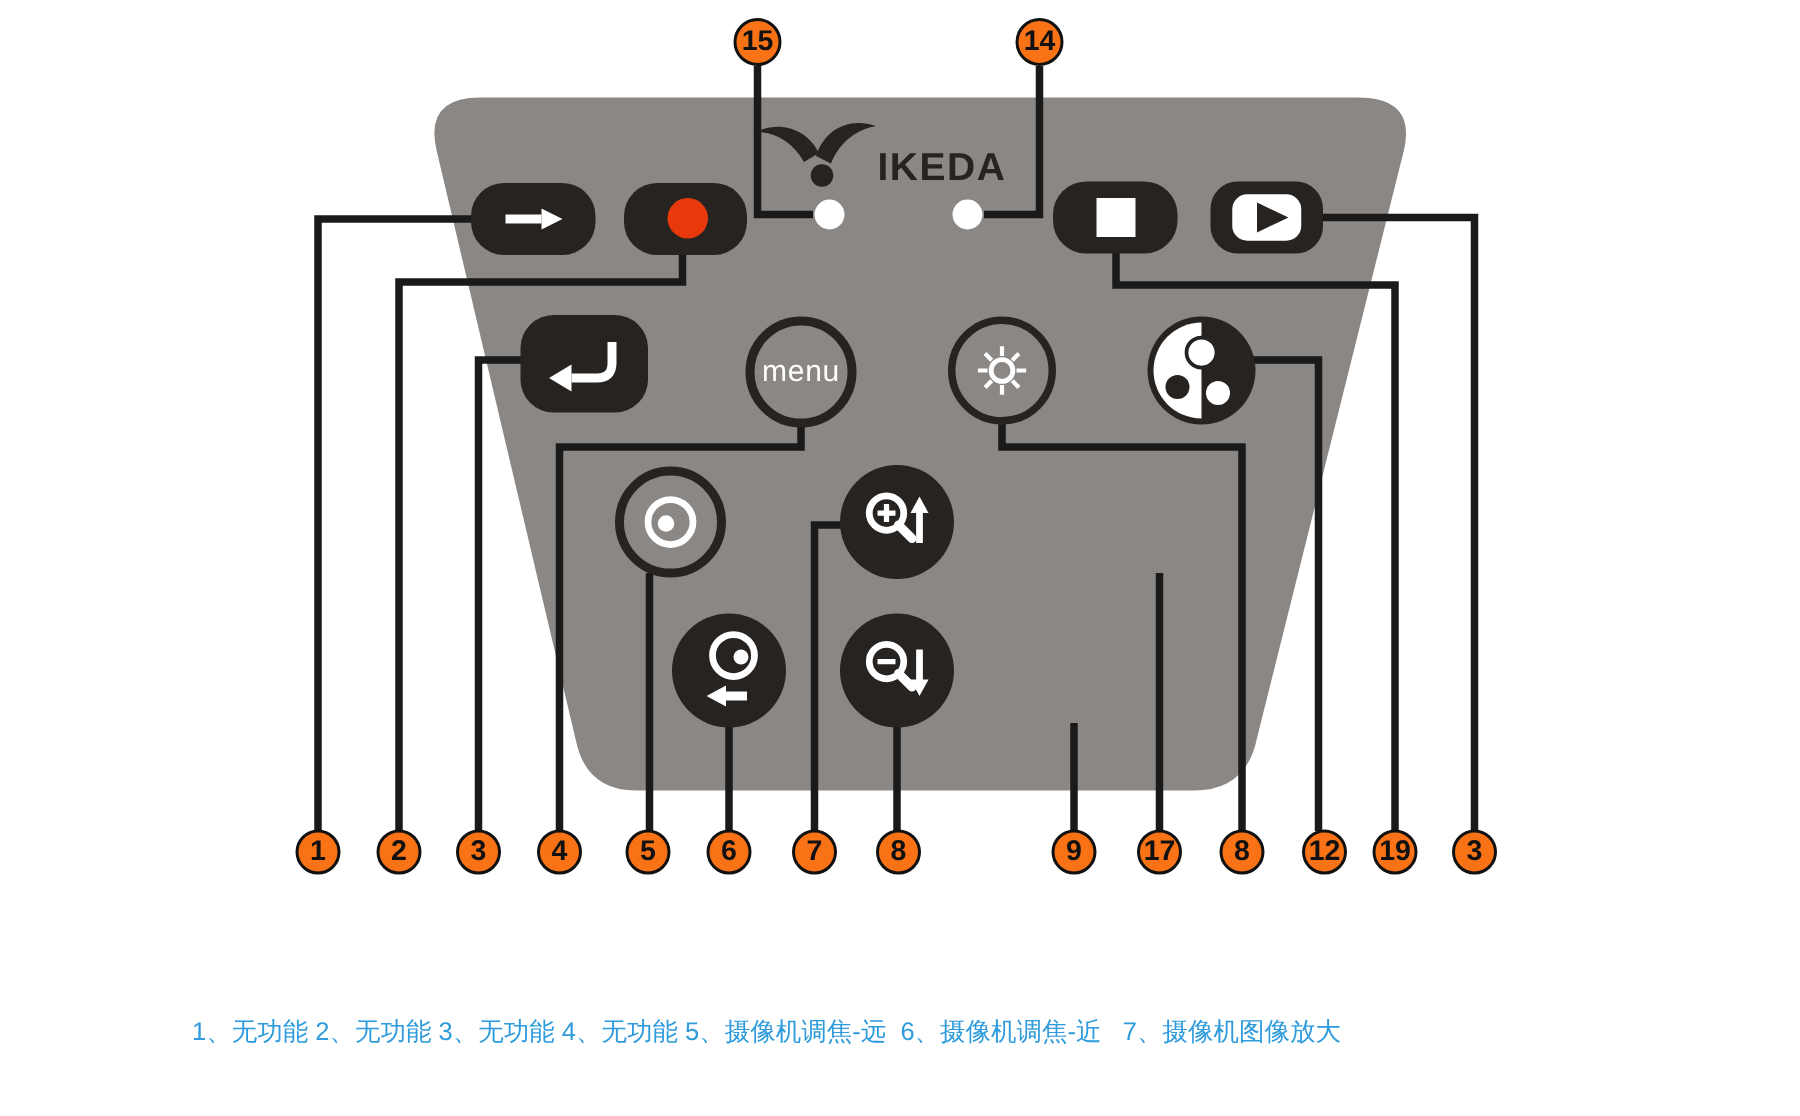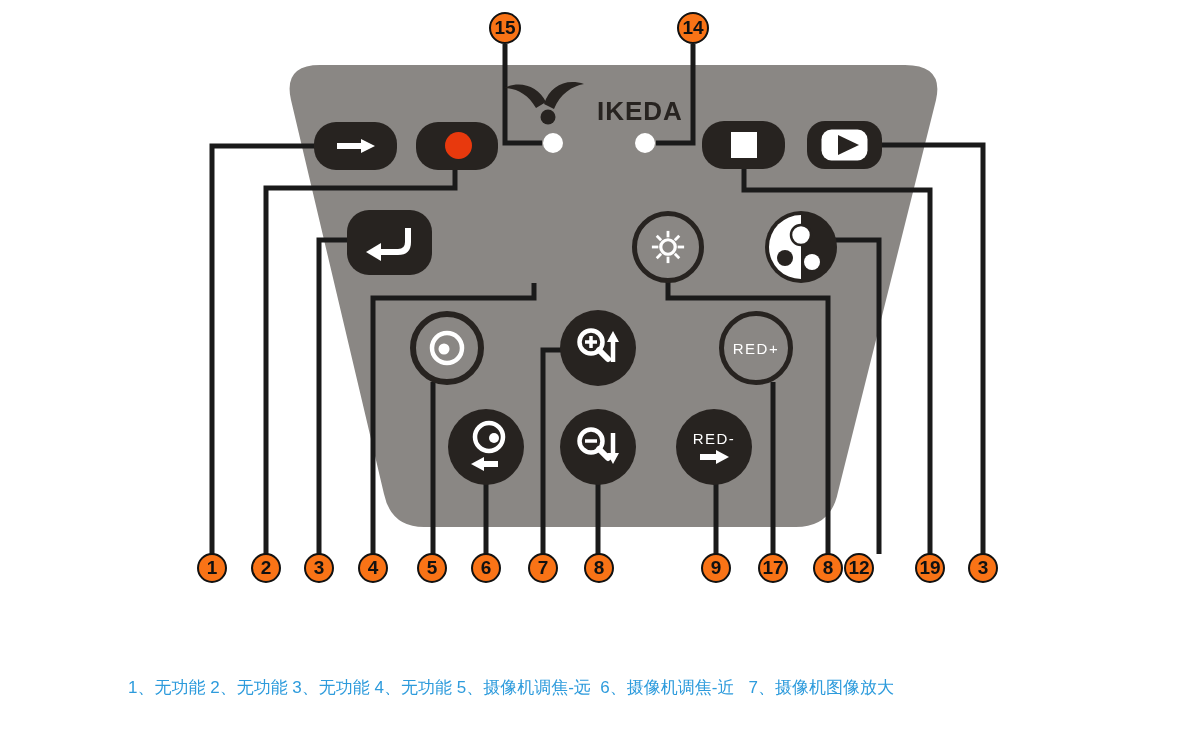--- a/index.html
+++ b/index.html
@@ -27,7 +27,7 @@
   .co.top{width:32px;height:32px;font-weight:700;}
   
   #logo-text{position:absolute;left:585px;top:96px;font-size:26px;font-weight:bold;
-      color:var(--button-dark);letter-spacing:1px;margin-left:12px;}
+      color:var(--button-dark);letter-spacing:1px;}
   
   #legend{position:absolute;left:128px;top:604px;width:1010px;color:var(--legend-blue);
       font-size:17px;line-height:33.5px;white-space:pre;}

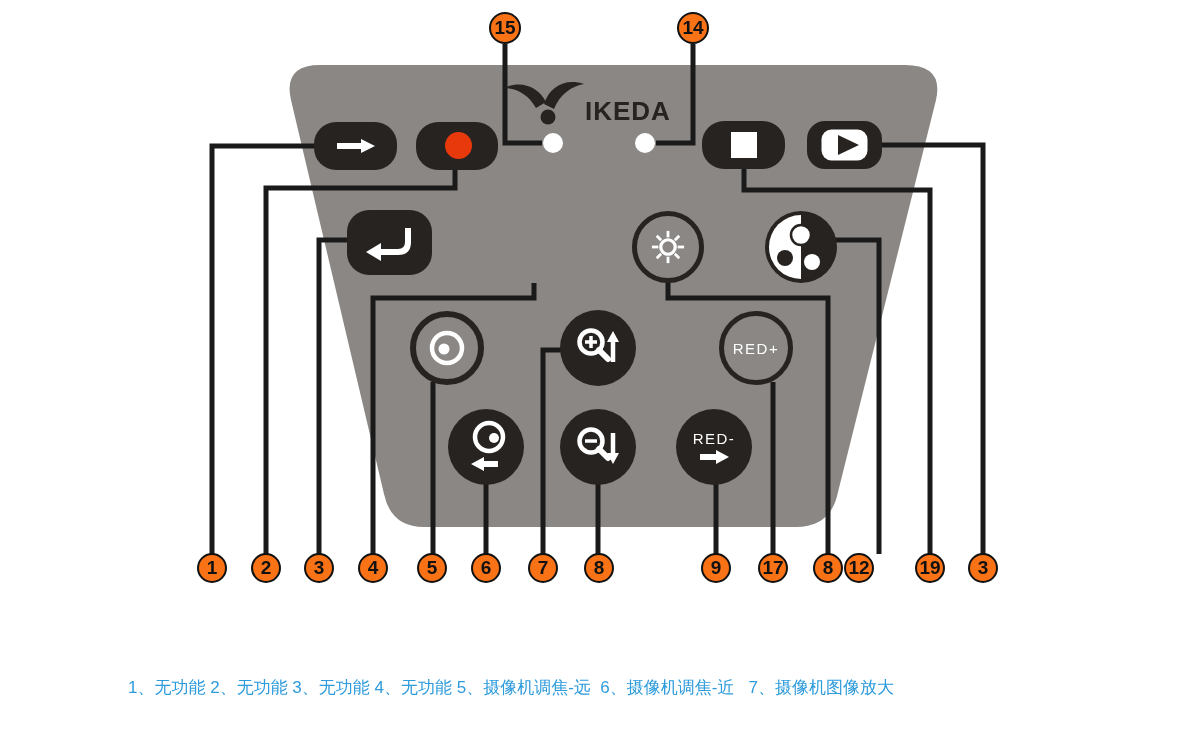--- a/index.html
+++ b/index.html
@@ -91,6 +91,9 @@
       <path d="M 61 18 V 32 Q 61 42 51 42 H 34" stroke="#fff" stroke-width="6" fill="none"></path>
       <polygon points="34,33 19,42 34,51" fill="#fff"></polygon>
     </svg>
+  </div>
+  <div class="cbtn ring" style="left:497px;top:211px;width:74px;height:74px">
+    <span class="btn-label" style="font-size:20px;letter-spacing:0.5px">menu</span>
   </div>
   <div class="cbtn ring" style="left:632px;top:211px;width:72px;height:72px;border-width:5px">
     <svg width="58" height="58" viewBox="0 0 72 72">

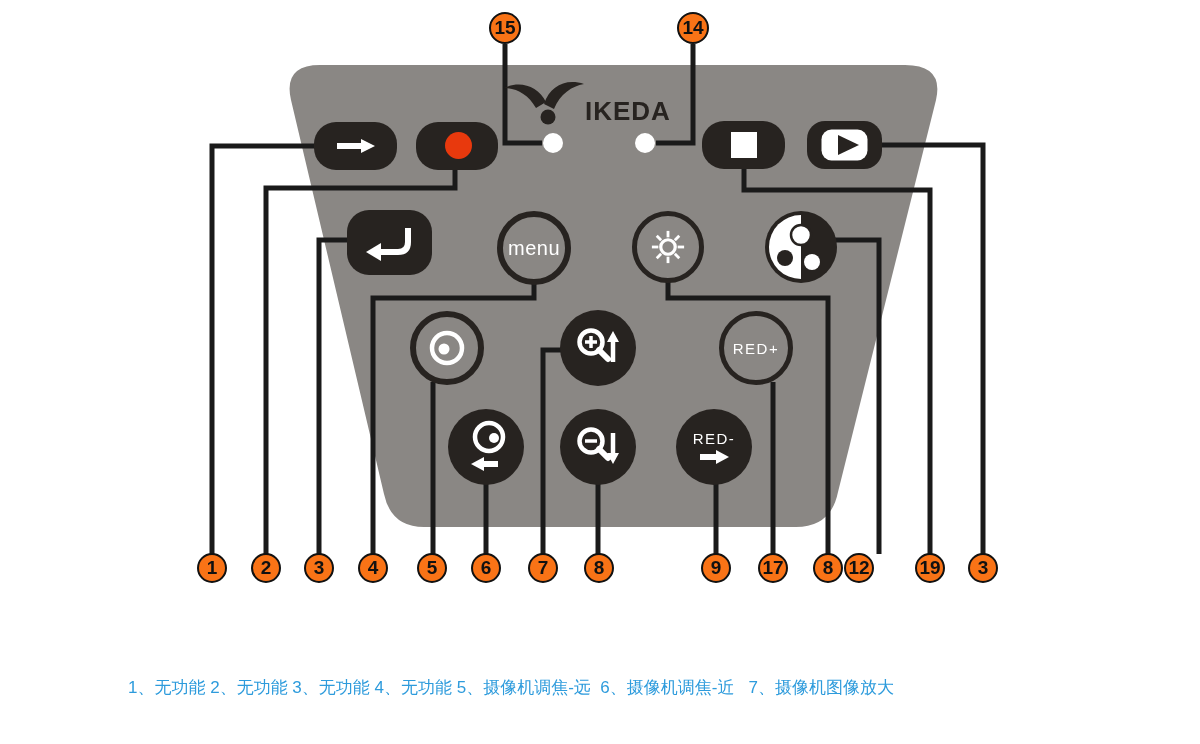--- a/index.html
+++ b/index.html
@@ -134,9 +134,6 @@
       <polygon points="15,-17 9,-6 21,-6" fill="#fff"></polygon>
     </svg>
   </div>
-  <div class="cbtn ring" style="left:719px;top:311px;width:74px;height:74px;border-width:5px">
-    <span class="btn-label" style="font-size:15px;letter-spacing:1.5px">RED+</span>
-  </div>
 
   <div class="cbtn solid" style="left:448px;top:409px;width:76px;height:76px">
     <svg width="76" height="76" viewBox="-38 -38 76 76">

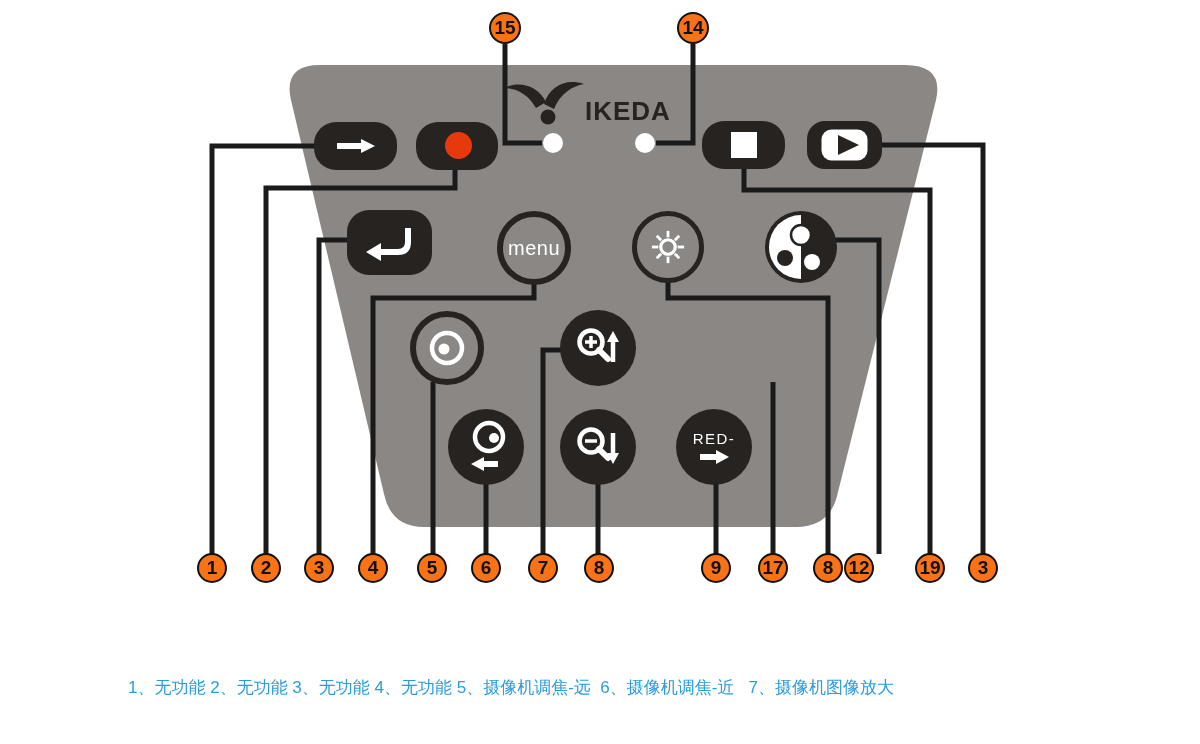--- a/index.html
+++ b/index.html
@@ -152,13 +152,6 @@
       <polygon points="15,17 9,6 21,6" fill="#fff"></polygon>
     </svg>
   </div>
-  <div class="cbtn solid" style="left:676px;top:409px;width:76px;height:76px;flex-direction:column">
-    <span class="btn-label" style="font-size:15px;letter-spacing:1.5px">RED-</span>
-    <svg width="34" height="16" viewBox="0 0 34 16" style="margin-top:2px">
-      <path d="M 3 8 H 19" stroke="#fff" stroke-width="6"></path>
-      <polygon points="19,1 32,8 19,15" fill="#fff"></polygon>
-    </svg>
-  </div>
 
   <div class="co top" style="left:489px;top:12px">15</div>
   <div class="co top" style="left:677px;top:12px">14</div>

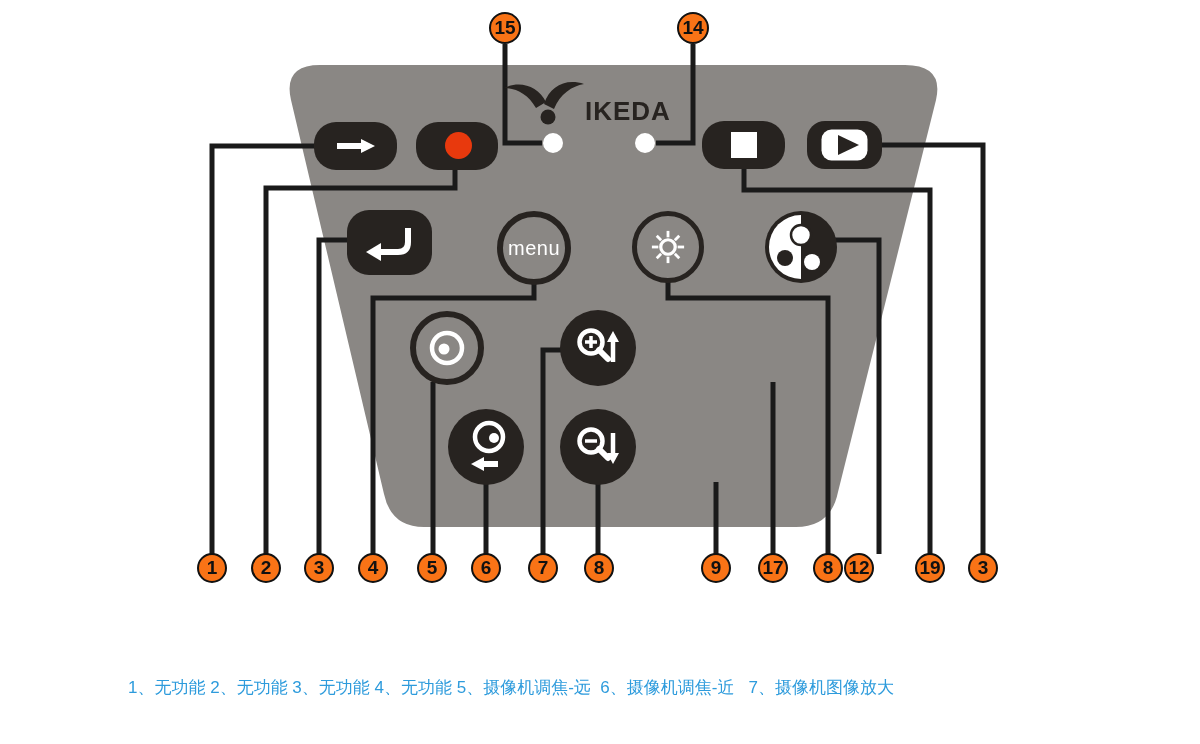--- a/index.html
+++ b/index.html
@@ -167,7 +167,7 @@
   <div class="co" style="left:701px;top:553px">9</div>
   <div class="co" style="left:758px;top:553px">17</div>
   <div class="co" style="left:813px;top:553px">8</div>
-  <div class="co" style="left:844px;top:553px">12</div>
+  <div class="co" style="left:868px;top:553px">12</div>
   <div class="co" style="left:915px;top:553px">19</div>
   <div class="co" style="left:968px;top:553px">3</div>
 

